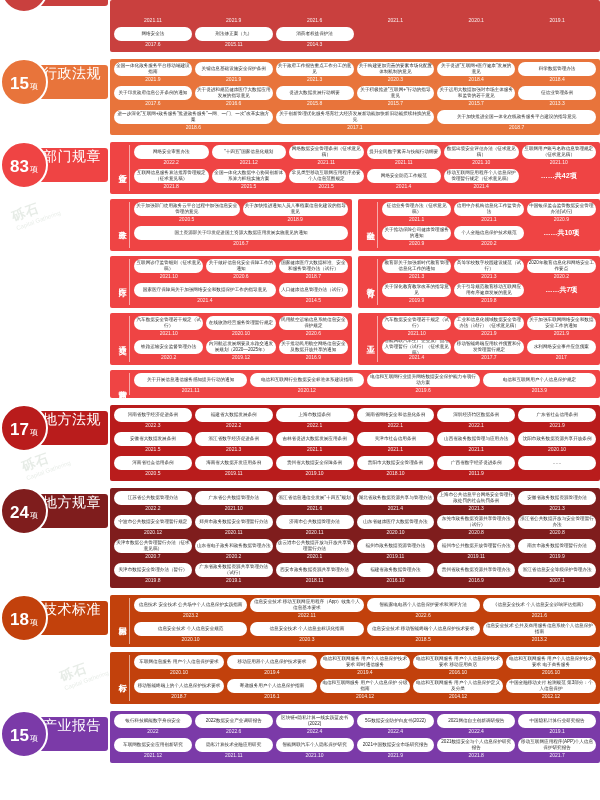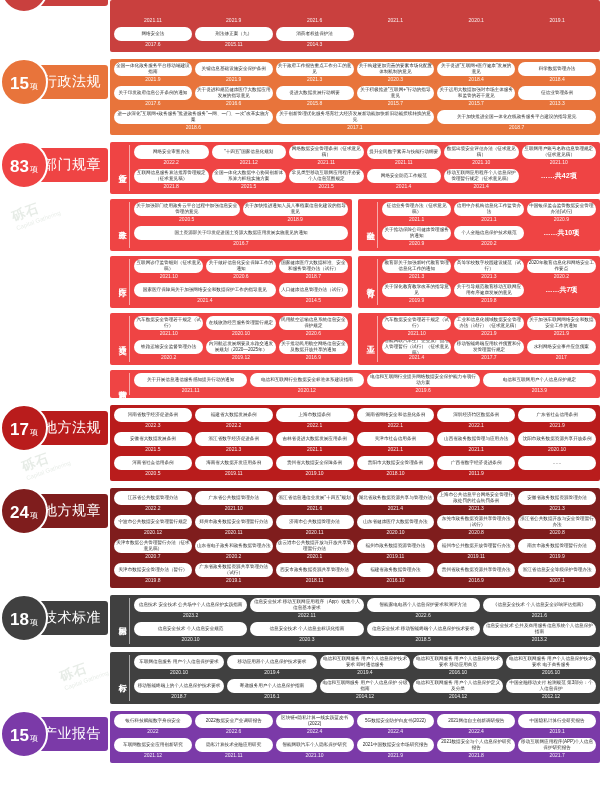--- a/index.html
+++ b/index.html
@@ -24,7 +24,7 @@
   .badge-col { width: 110px; flex: 0 0 110px; position: relative; padding-top: 6px; }
   .badge {
     position: relative; height: 34px; margin-left: 22px; width: 86px;
-    border-radius: 3px; display: flex; align-items: center;
+    border-radius: 3px; display: flex; align-items: flex-start;
     justify-content: flex-end; padding-right: 7px;
   }
   .badge-circle {

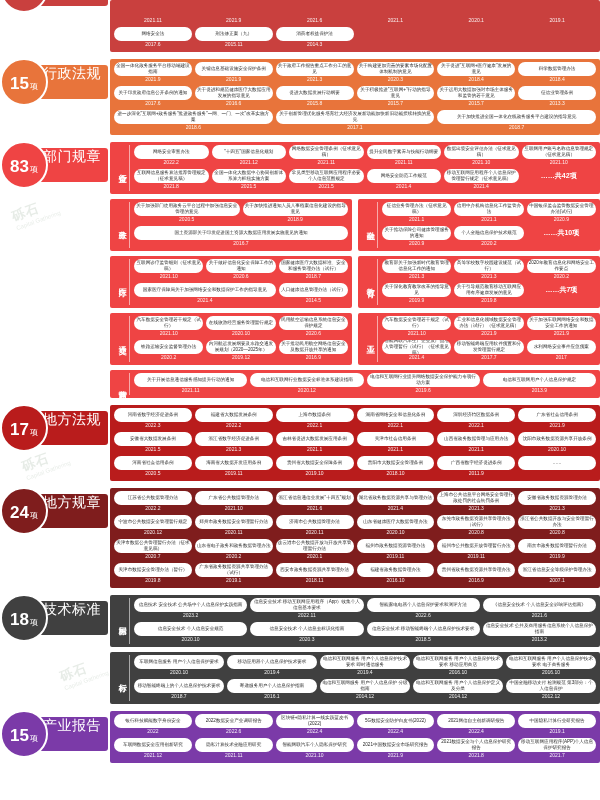--- a/index.html
+++ b/index.html
@@ -74,7 +74,7 @@
   .c-gold   { background: #ef4444; }
   .c-green  { background: #b91c1c; }
   .c-blue   { background: #7f1d1d; }
-  .c-navy   { background: #404040; }
+  .c-navy   { background: #c2410c; }
   .c-purple { background: #7b3aa8; }
 </style>
 </head>

